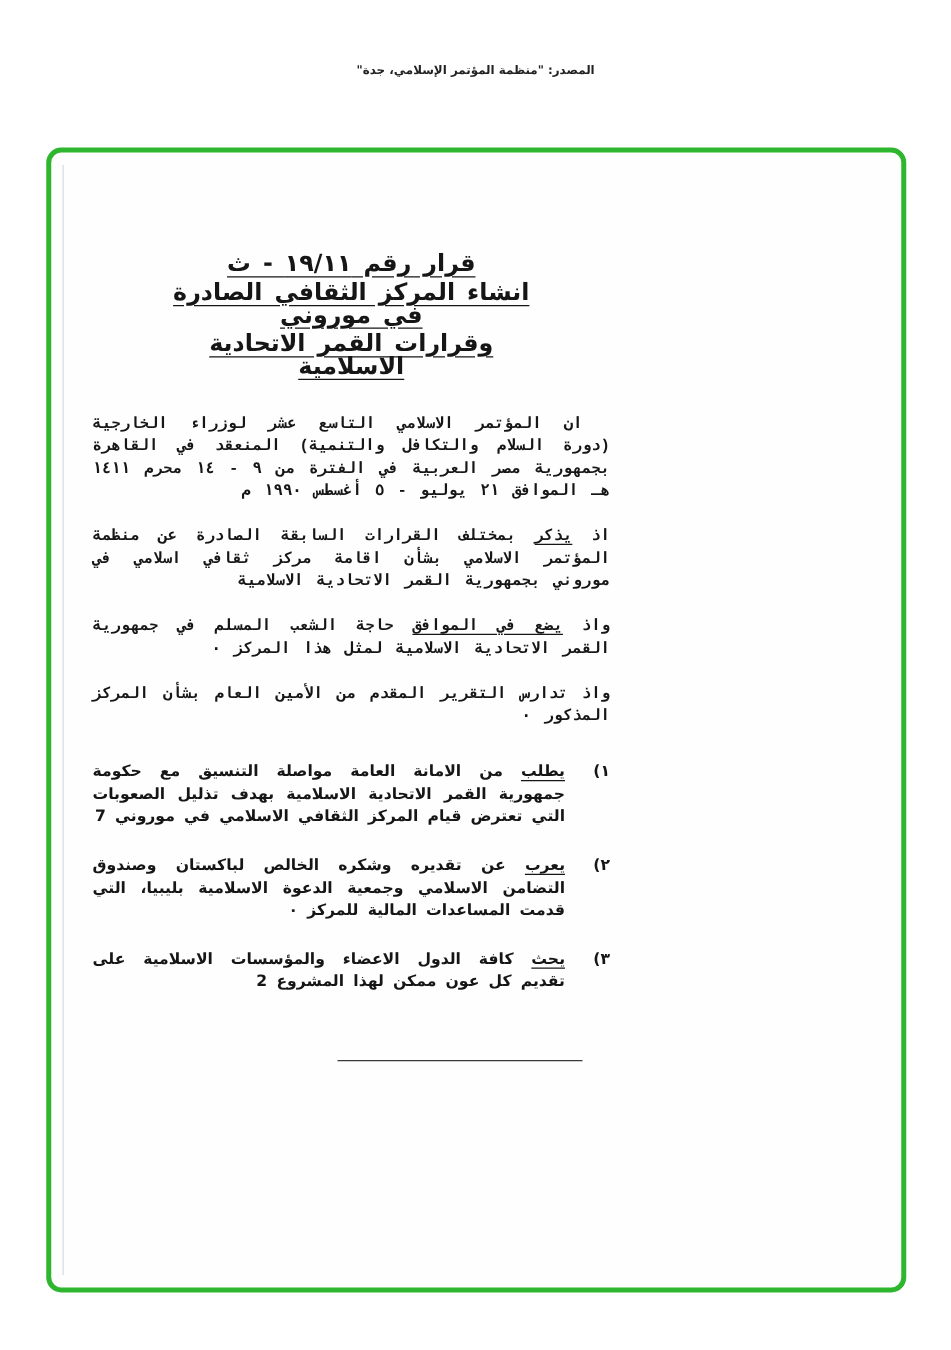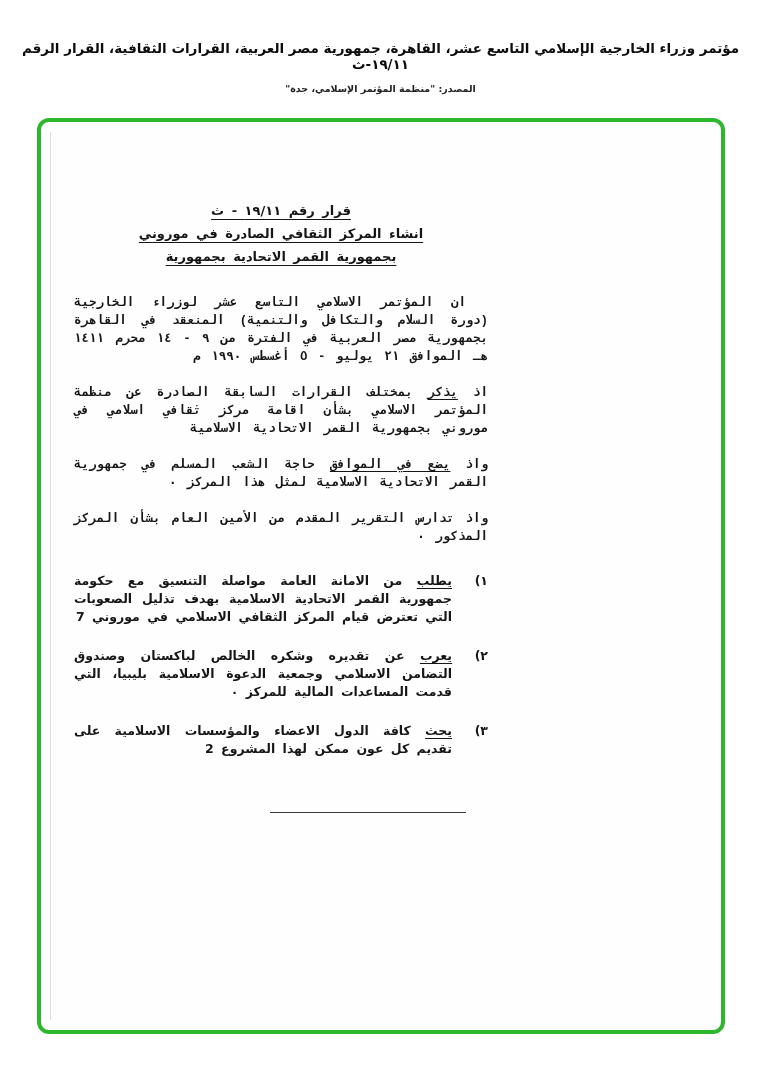--- a/index.html
+++ b/index.html
@@ -112,7 +112,6 @@
 <div class="page">
 
   <div class="top-header">
-    <div class="header-line">مؤتمر وزراء الخارجية الإسلامي التاسع عشر، القاهرة، جمهورية مصر العربية، القرارات الثقافية، القرار الرقم ١٩/١١-ث</div>
     <div class="header-source">المصدر:  "منظمة المؤتمر الإسلامي، جدة"</div>
   </div>
 

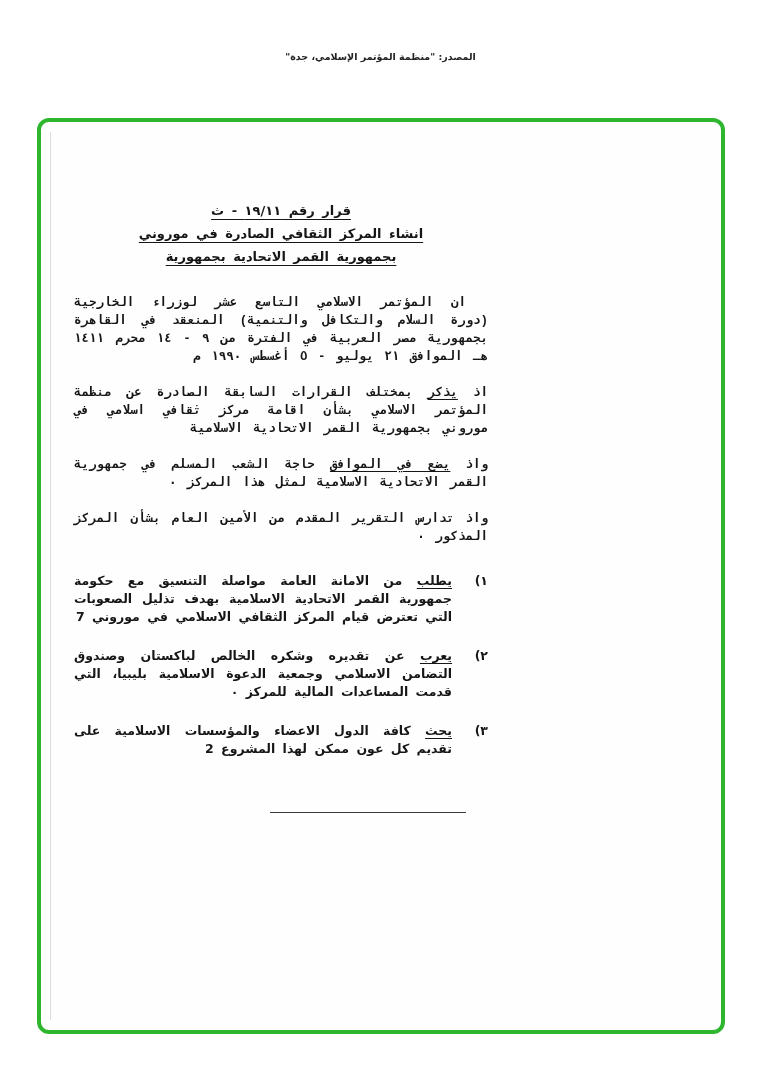--- a/index.html
+++ b/index.html
@@ -73,7 +73,7 @@
     text-align:center;
   }
   .t-line{
-    font-size:13px;
+    font-size:19px;
     font-weight:bold;
     text-decoration:underline;
     text-underline-offset:4px;

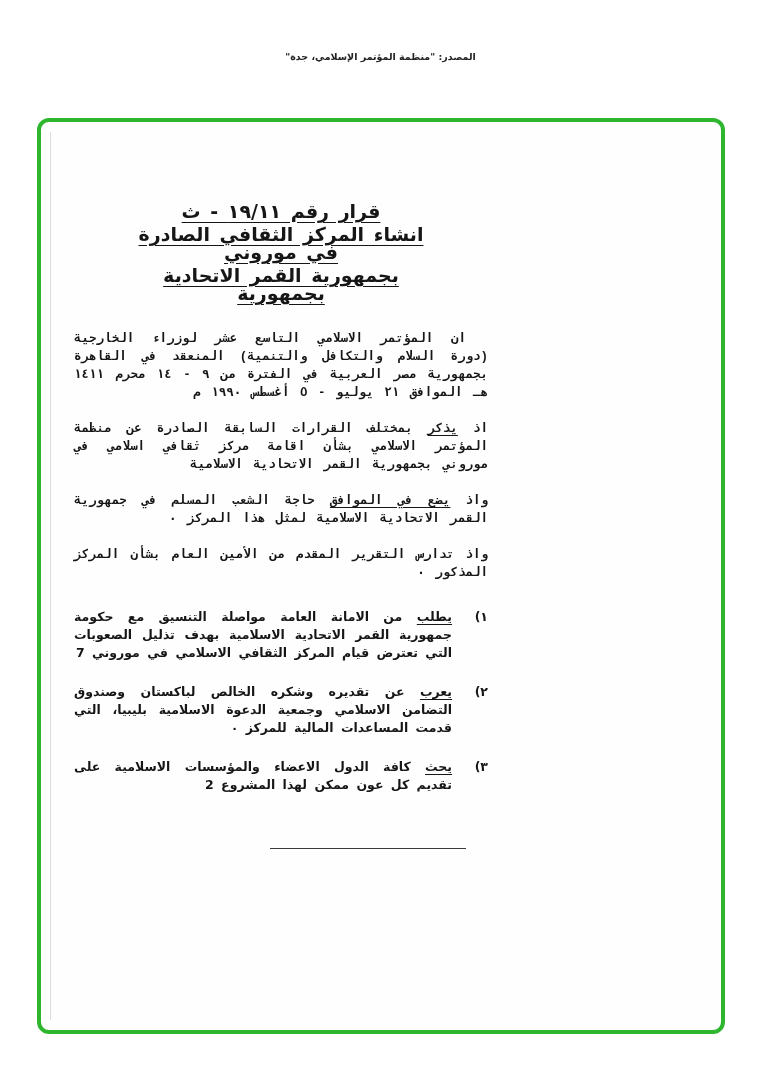--- a/index.html
+++ b/index.html
@@ -123,7 +123,7 @@
       <div class="title-block">
         <div class="t-line">قرار رقم ١٩/١١ - ث</div>
         <div class="t-line">انشاء المركز الثقافي الصادرة في موروني</div>
-        <div class="t-line">بجمهورية القمر الاتحادية بجمهورية</div>
+        <div class="t-line">وقرارات القمر الاتحادية الاسلامية</div>
       </div>
 
       <p class="para indent">

